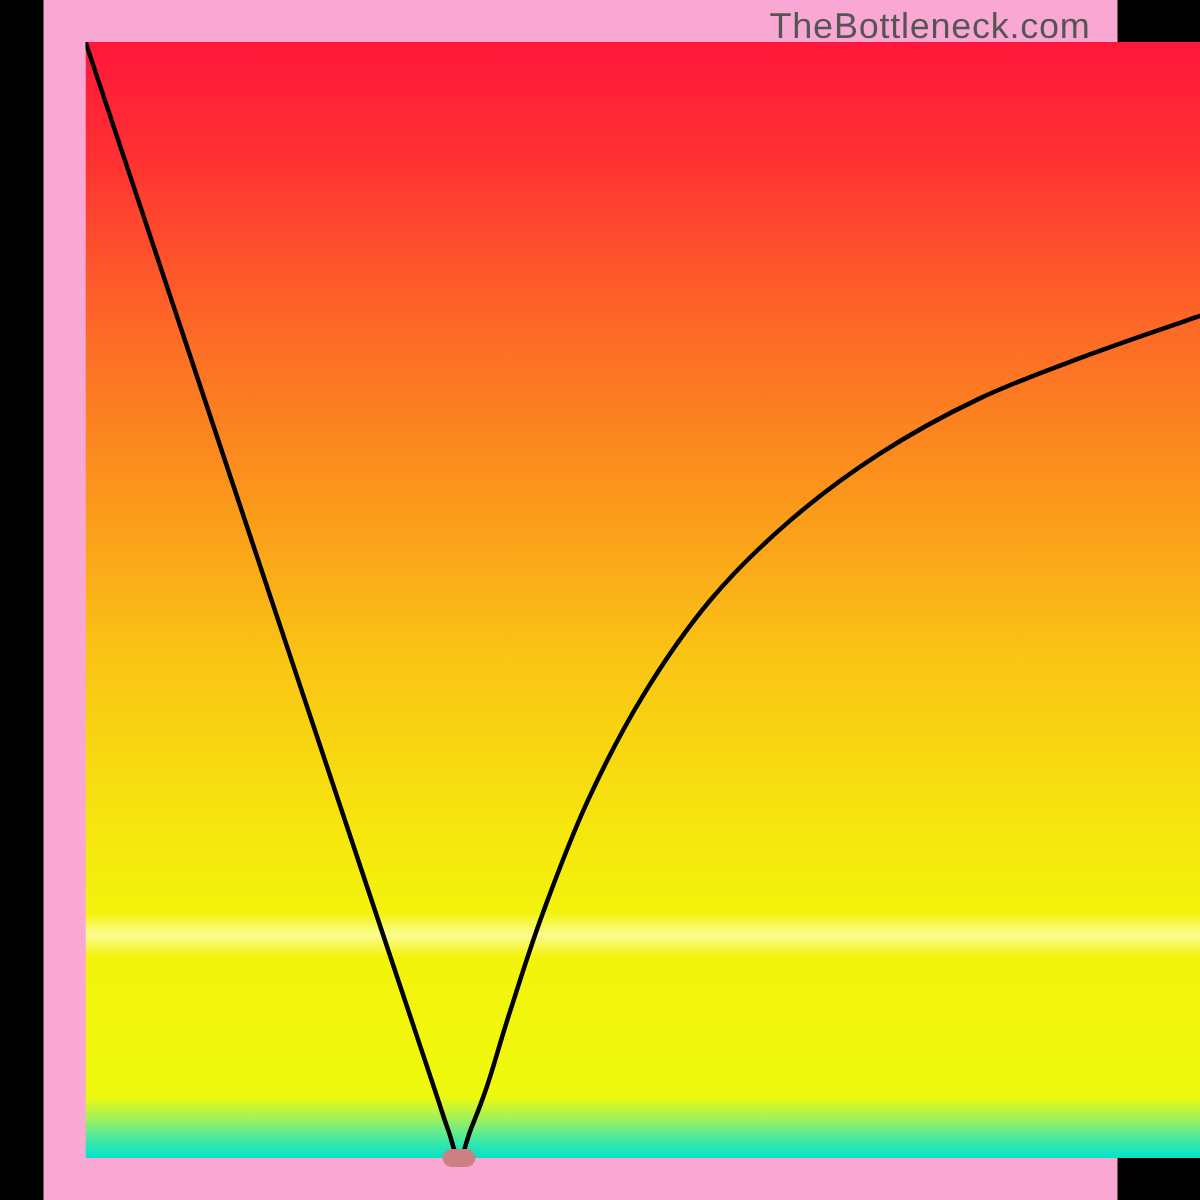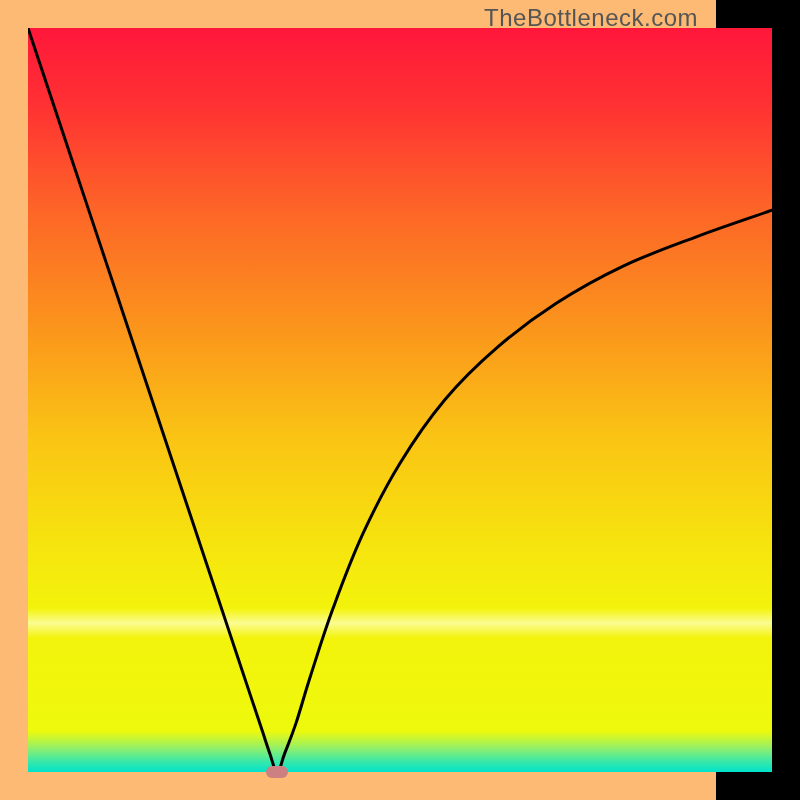--- a/index.html
+++ b/index.html
@@ -15,7 +15,8 @@
     position: relative;
     width: 716px;
     height: 800px;
-    background: #fdba74;
+    background: #f9a8d4;
+    margin-left: 29px;
   }
   .watermark {
     position: absolute;

